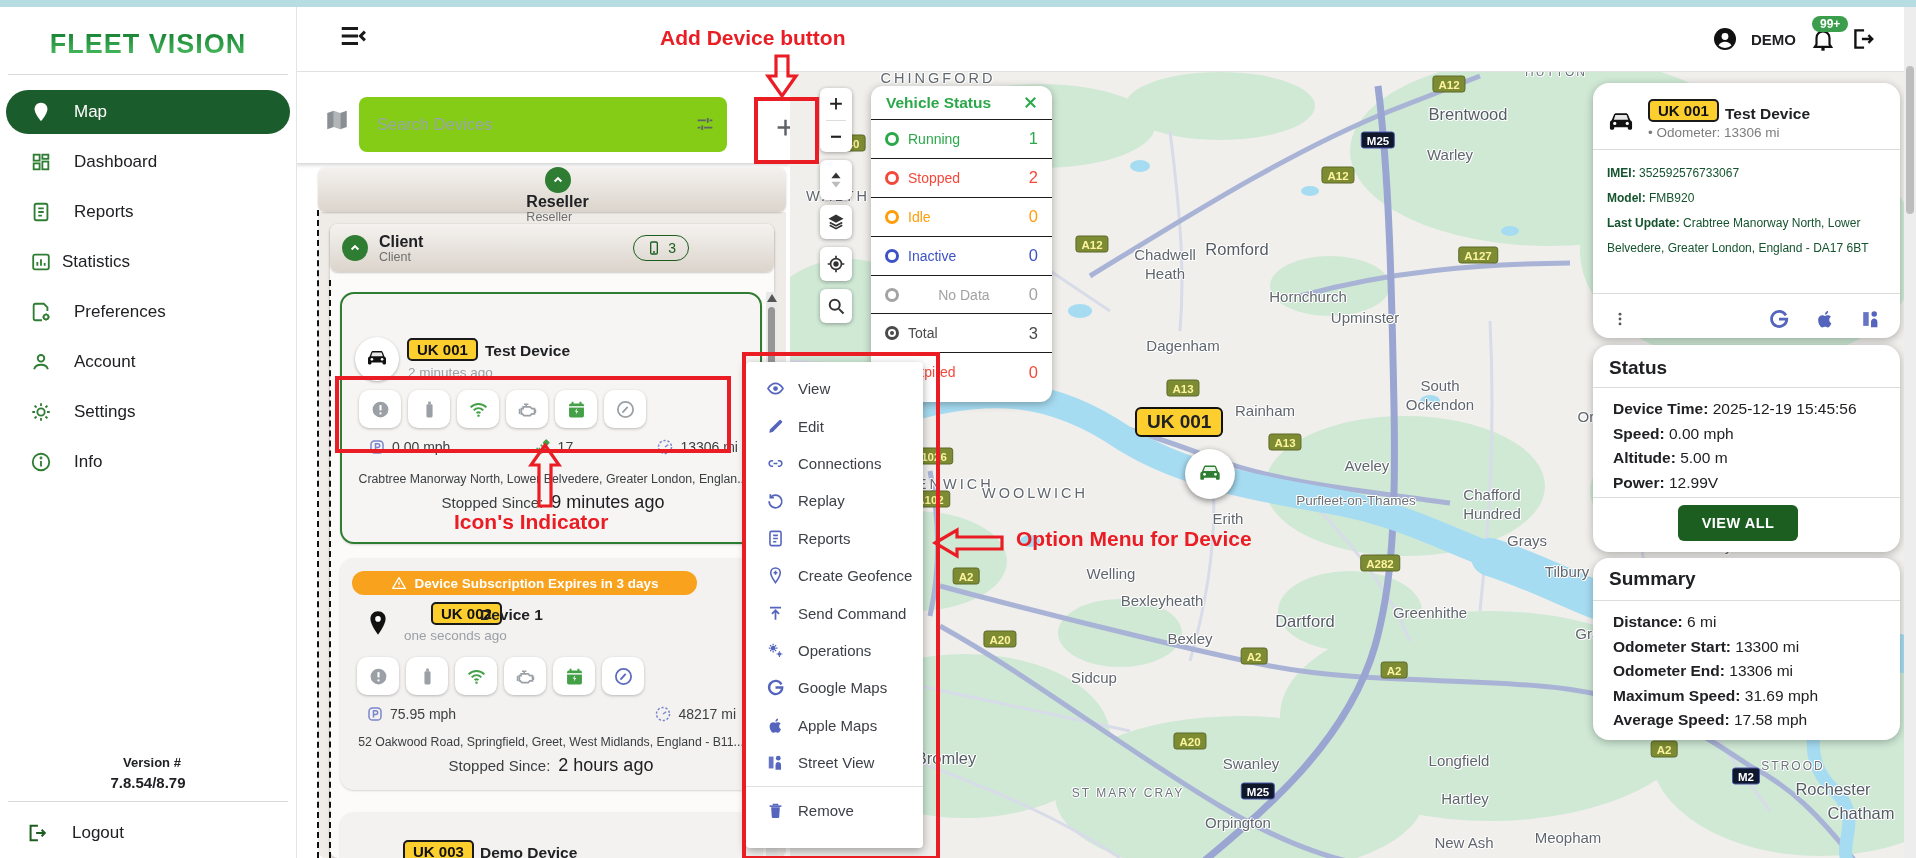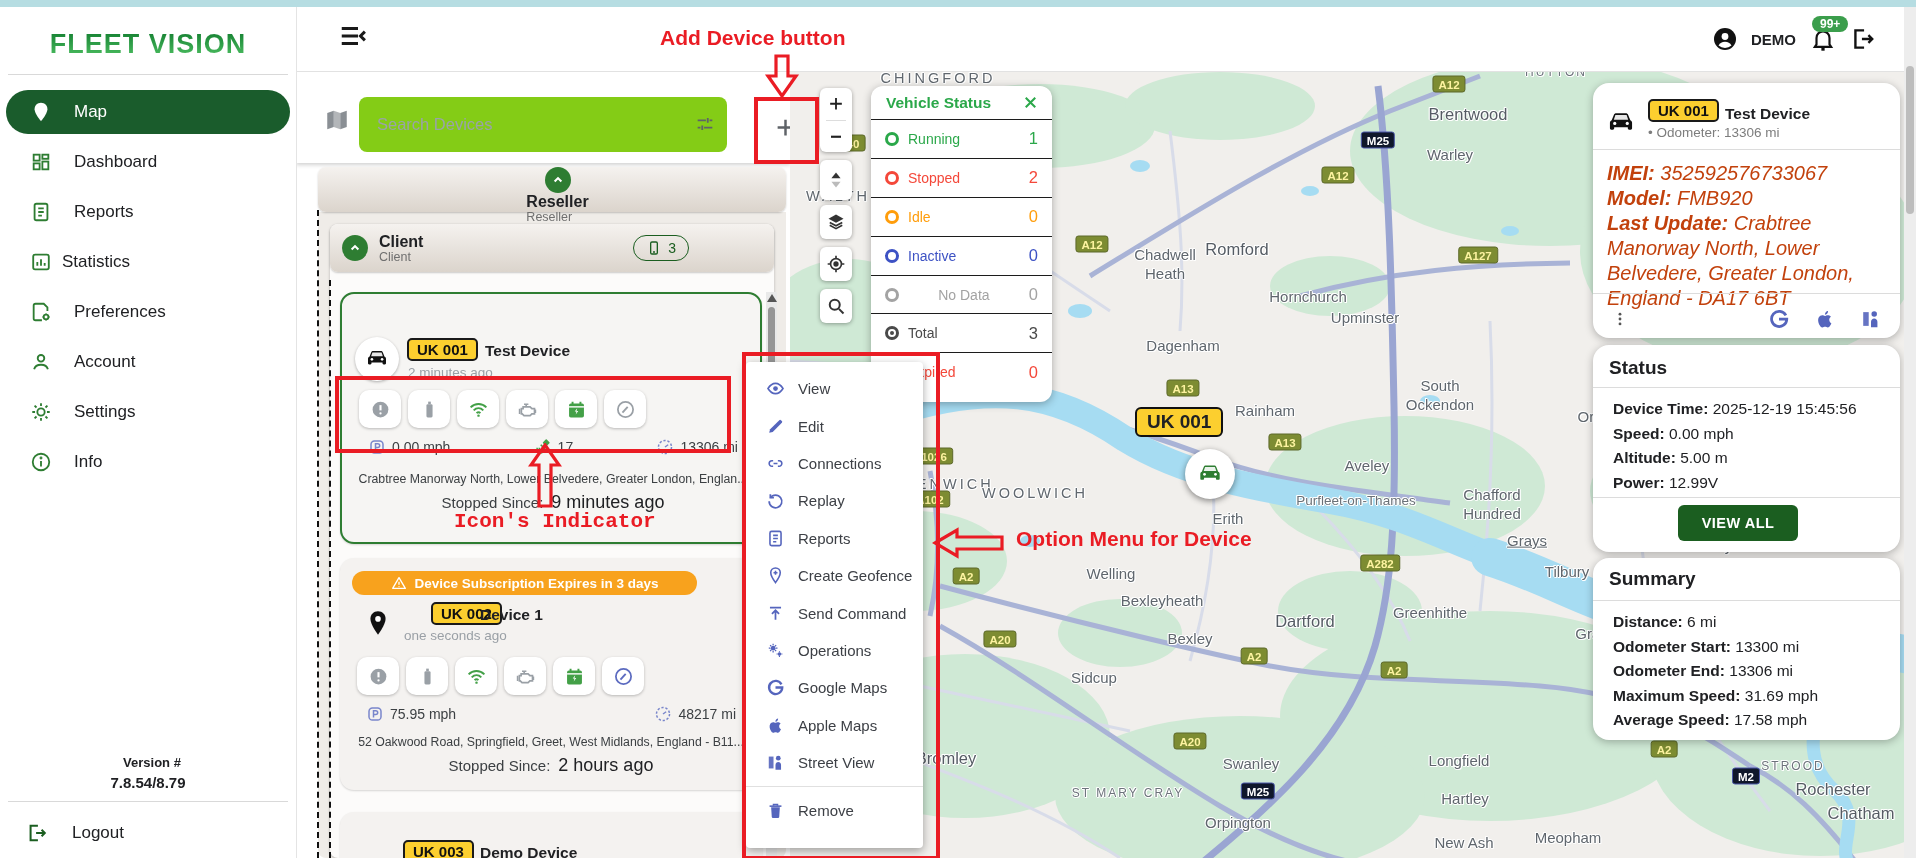--- a/index.html
+++ b/index.html
@@ -153,7 +153,7 @@
   #dplate{left:55px;top:16px;font-size:15px;}
   #dname{left:132px;top:22px;font-size:15.5px;font-weight:bold;}
   #dodo{left:55px;top:42px;font-size:13.5px;color:#7d7d7d;}
-  .info-line{font-size:20px;line-height:25px;color:#c2410c;font-style:italic;}
+  .info-line{font-size:12px;line-height:25px;color:#14532d;}
   .info-line b{font-weight:bold;}
   #dinfo{left:14px;top:78px;width:278px;}
   #dfoot{left:0;top:218px;width:307px;height:36px;display:flex;align-items:center;padding:0 18px;box-sizing:border-box;}

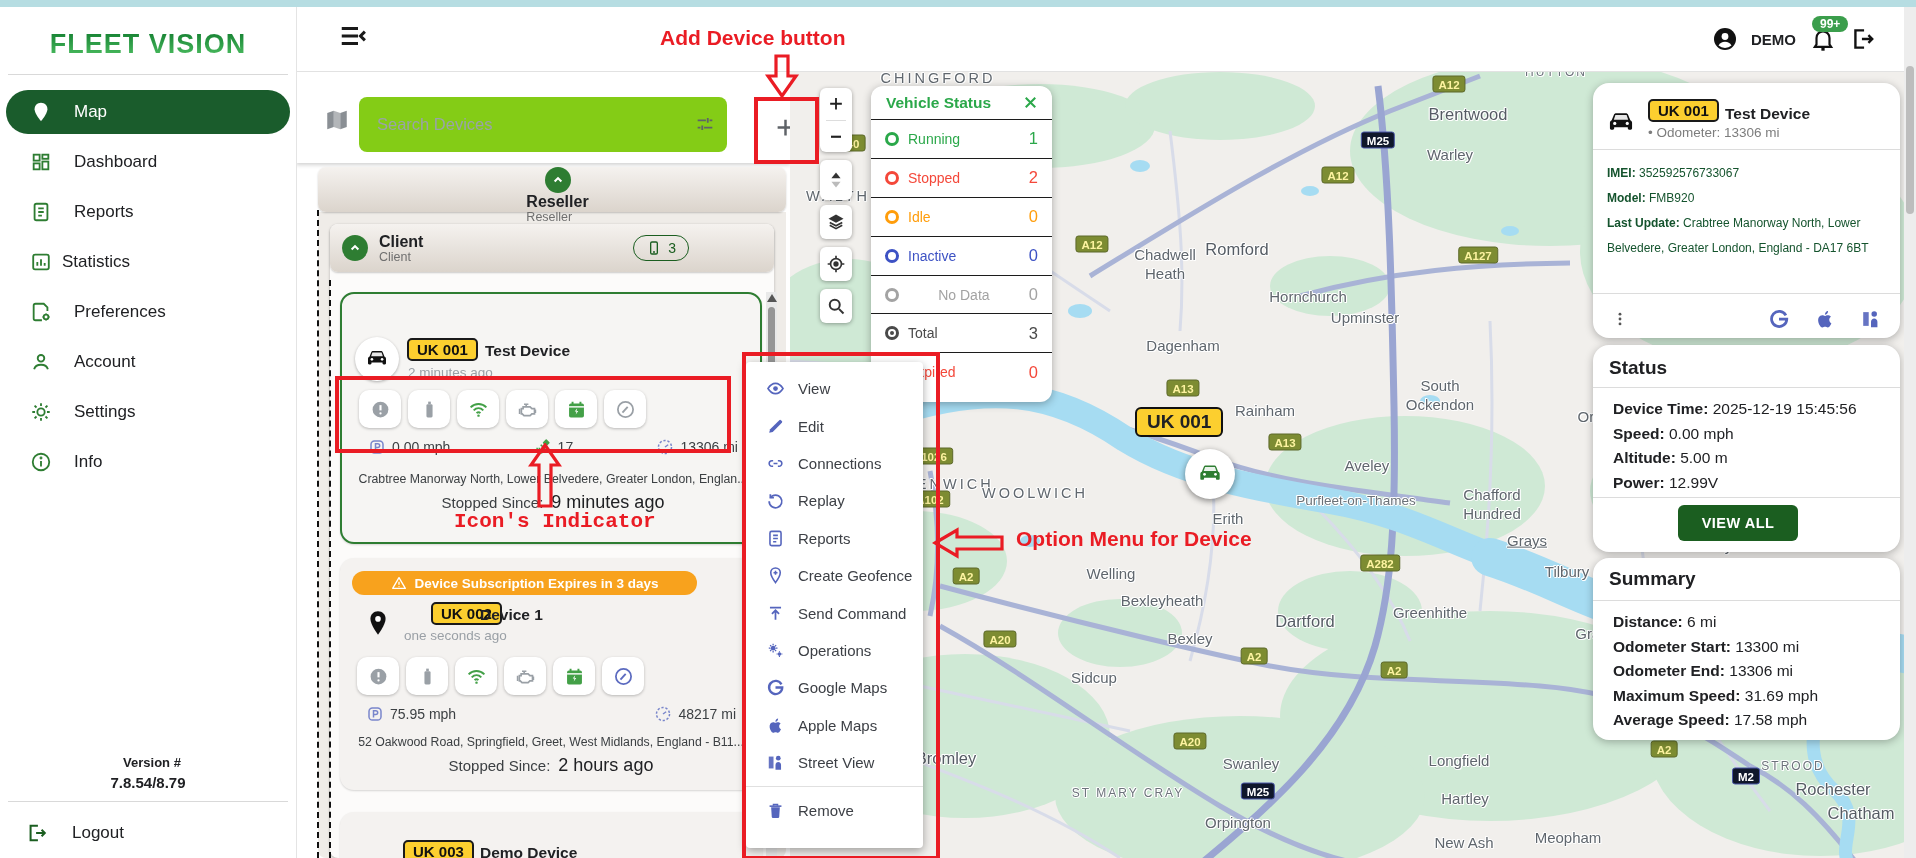--- a/index.html
+++ b/index.html
@@ -1051,7 +1051,7 @@
 <svg class="ann-svg" style="left:528px;top:443px;" width="34" height="66">
   <polygon points="17,2 31,22 23,22 23,63 11,63 11,22 3,22"></polygon>
 </svg>
-<div class="ann-text" style="left:454px;top:510px;font-family:Liberation Mono, monospace;">Icon's Indicator</div>
+<div class="ann-text" style="left:454px;top:510px;">Icon's Indicator</div>
 
 <div class="ann-rect" style="left:742px;top:352px;width:190px;height:500px;"></div>
 <svg class="ann-svg" style="left:932px;top:526px;" width="74" height="34">

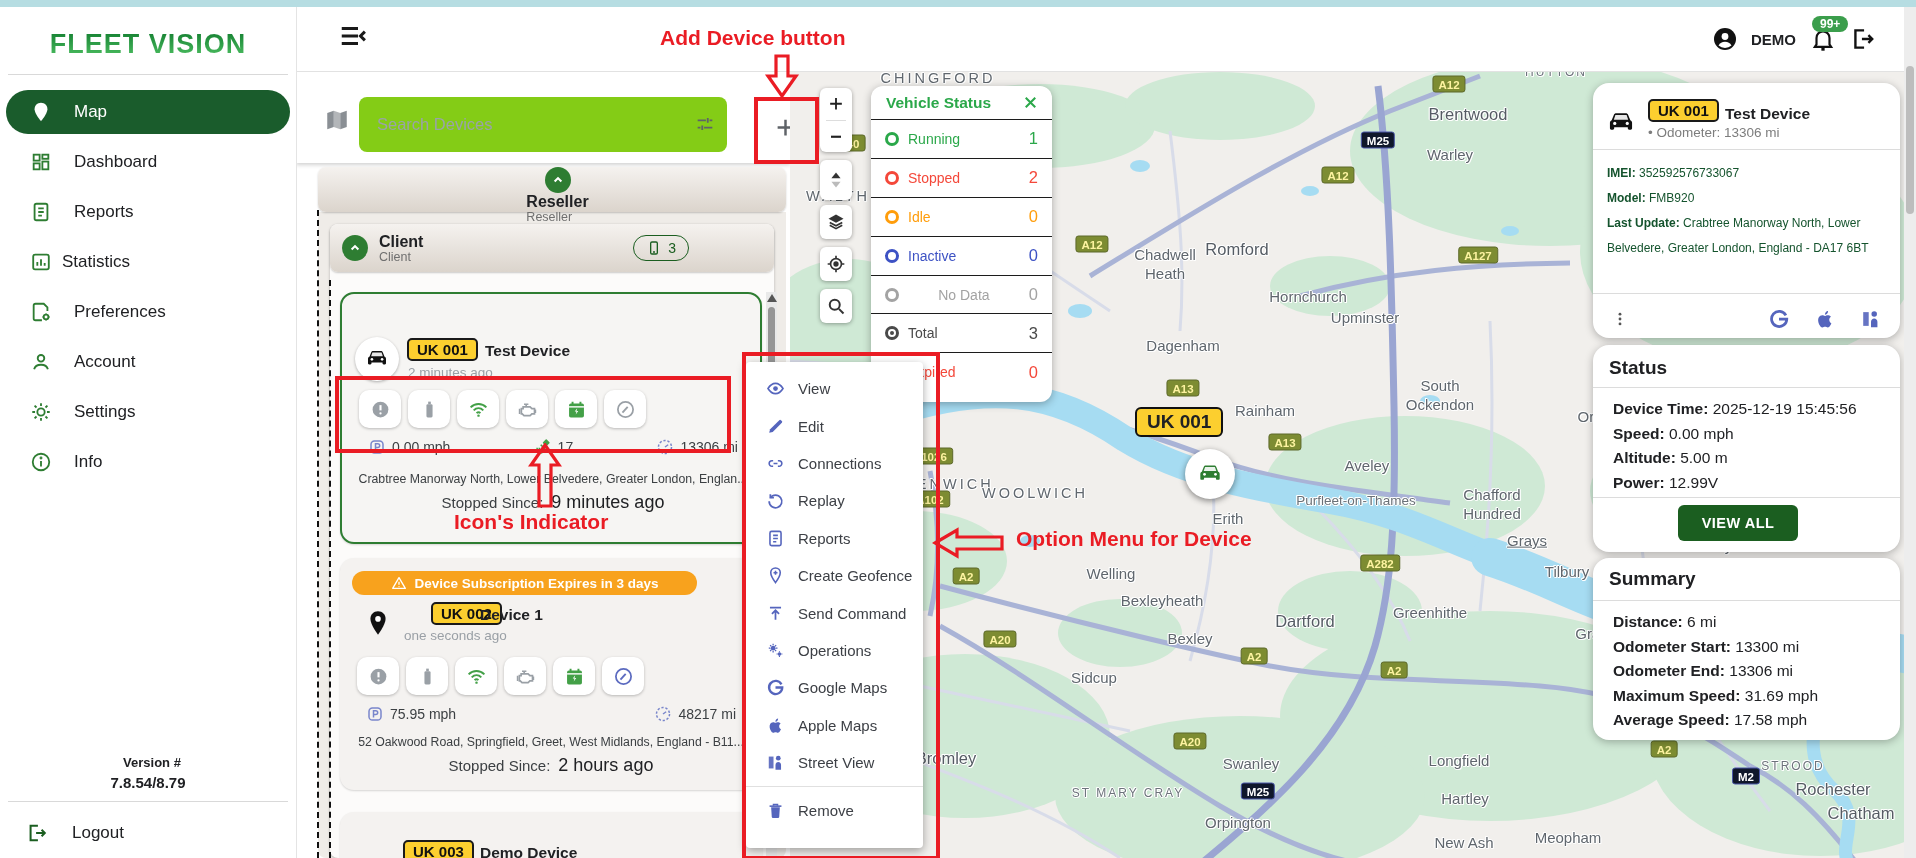--- a/index.html
+++ b/index.html
@@ -258,7 +258,7 @@
       <span class="map-label k-s" style="left: 566px; top: 430px;">Purfleet-on-Thames</span>
       <span class="map-label k-t" style="left: 702px; top: 434px;">Chafford
 Hundred</span>
-      <span class="map-label k-t" style="left: 737px; top: 470px; text-decoration: underline;">Grays</span>
+      <span class="map-label k-t" style="left: 737px; top: 470px;">Grays</span>
       <span class="map-label k-al" style="left: 145px; top: 413px;">GREENWICH</span>
       <span class="map-label k-al" style="left: 245px; top: 422px;">WOOLWICH</span>
       <span class="map-label k-t" style="left: 438px; top: 448px;">Erith</span>

